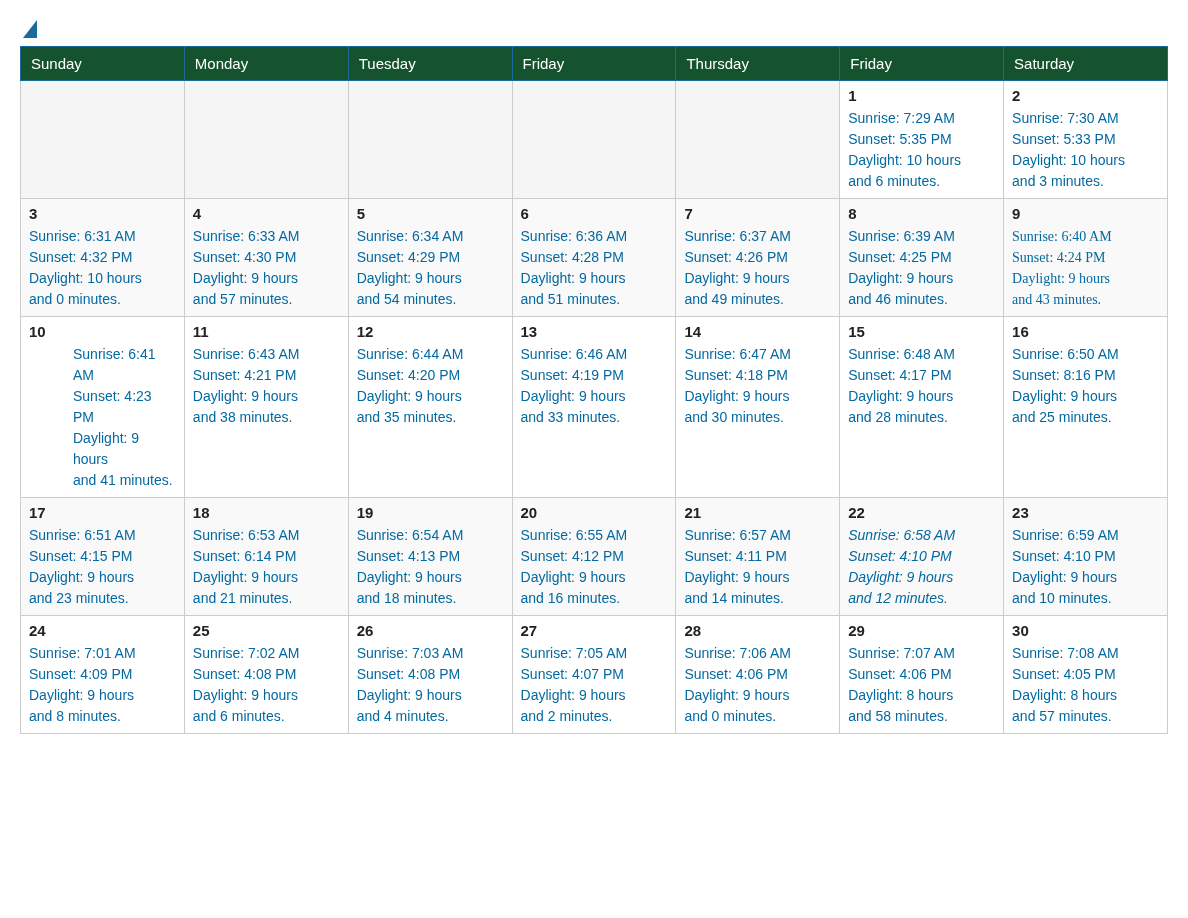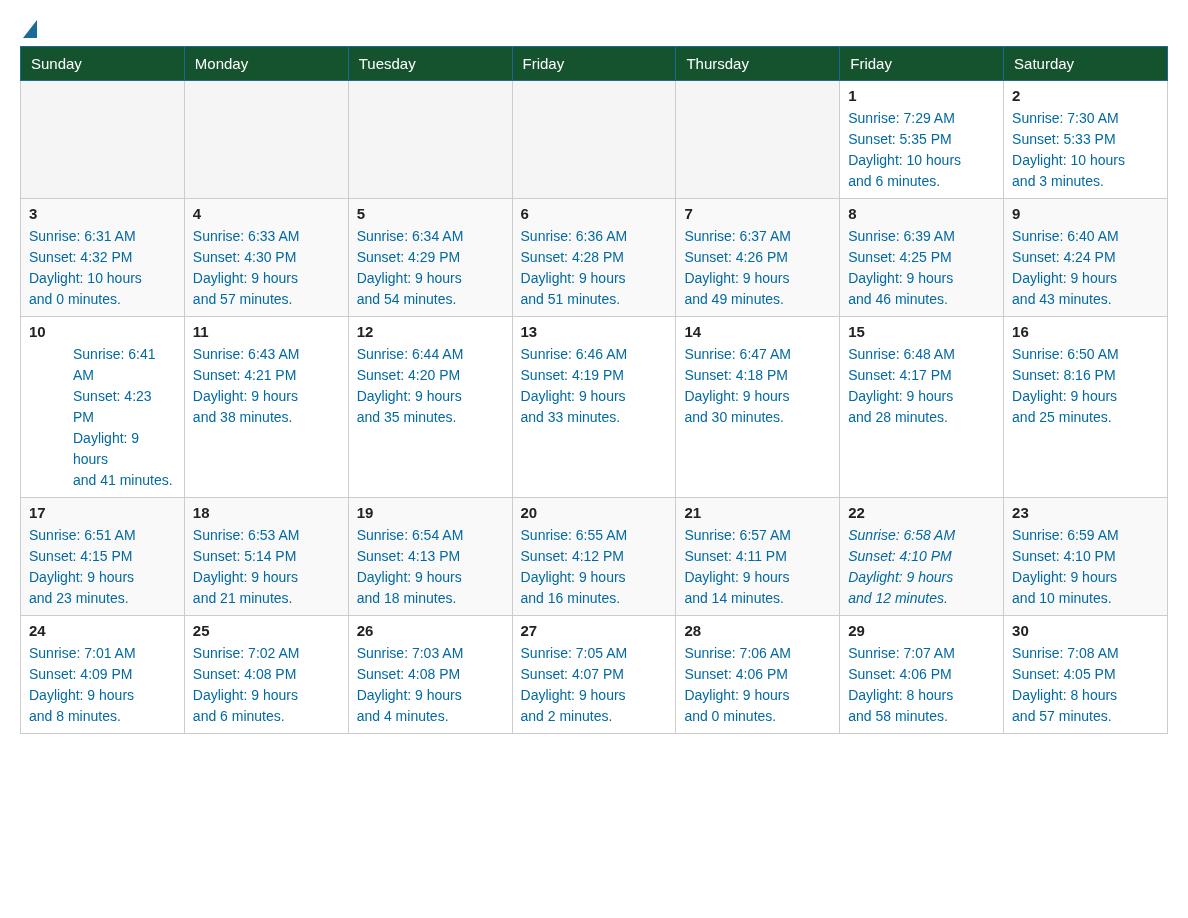--- a/index.html
+++ b/index.html
@@ -195,7 +195,7 @@
         </td>
         <td>
           <div class="day-number">9</div>
-          <div class="day-info" style="white-space: pre-line;">Sunrise: 6:40 AM
+          <div class="day-info" style="white-space: pre-line; font-family: Liberation Serif, serif;">Sunrise: 6:40 AM
 Sunset: 4:24 PM
 Daylight: 9 hours
 and 43 minutes.</div>

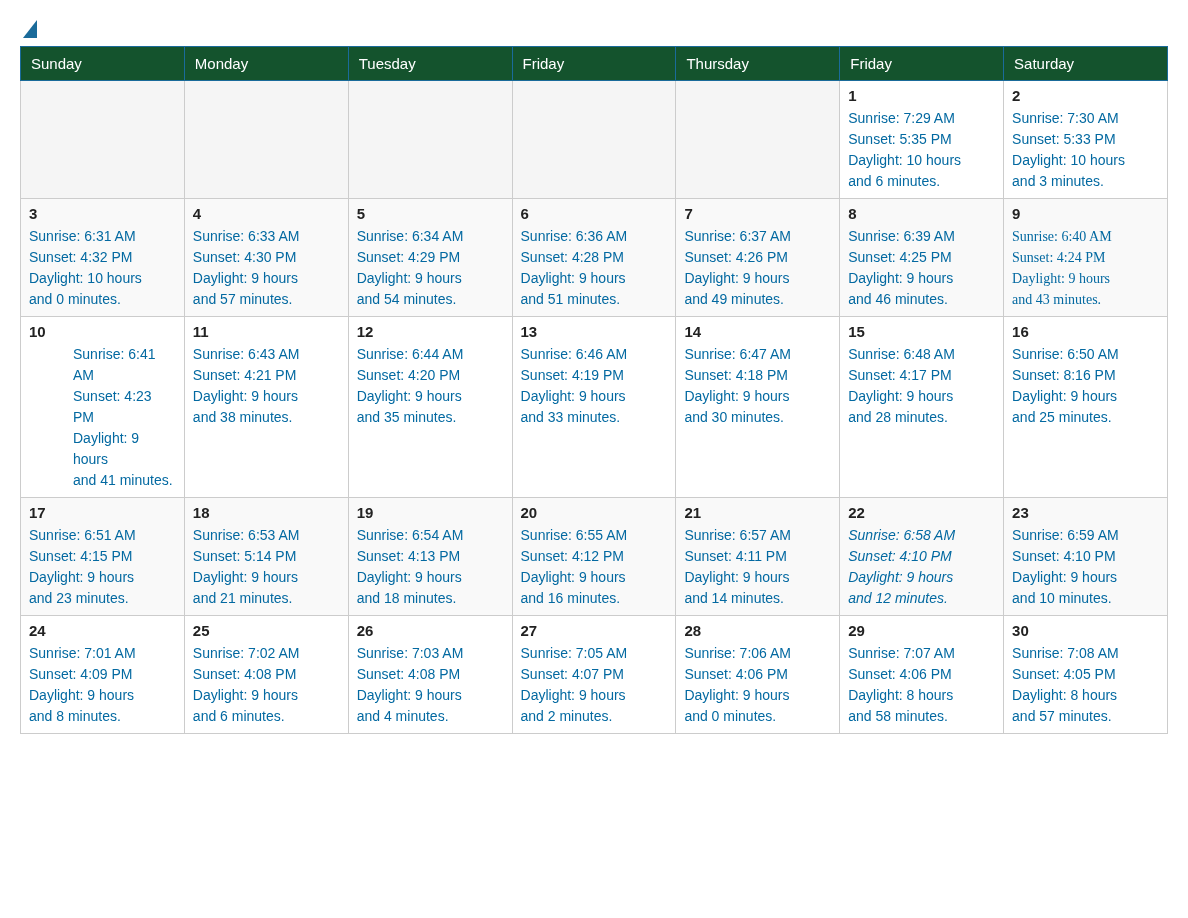--- a/index.html
+++ b/index.html
@@ -263,7 +263,7 @@
         <td>
           <div class="day-number">18</div>
           <div class="day-info" style="white-space: pre-line;">Sunrise: 6:53 AM
-Sunset: 5:14 PM
+Sunset: 6:14 PM
 Daylight: 9 hours
 and 21 minutes.</div>
         </td>

